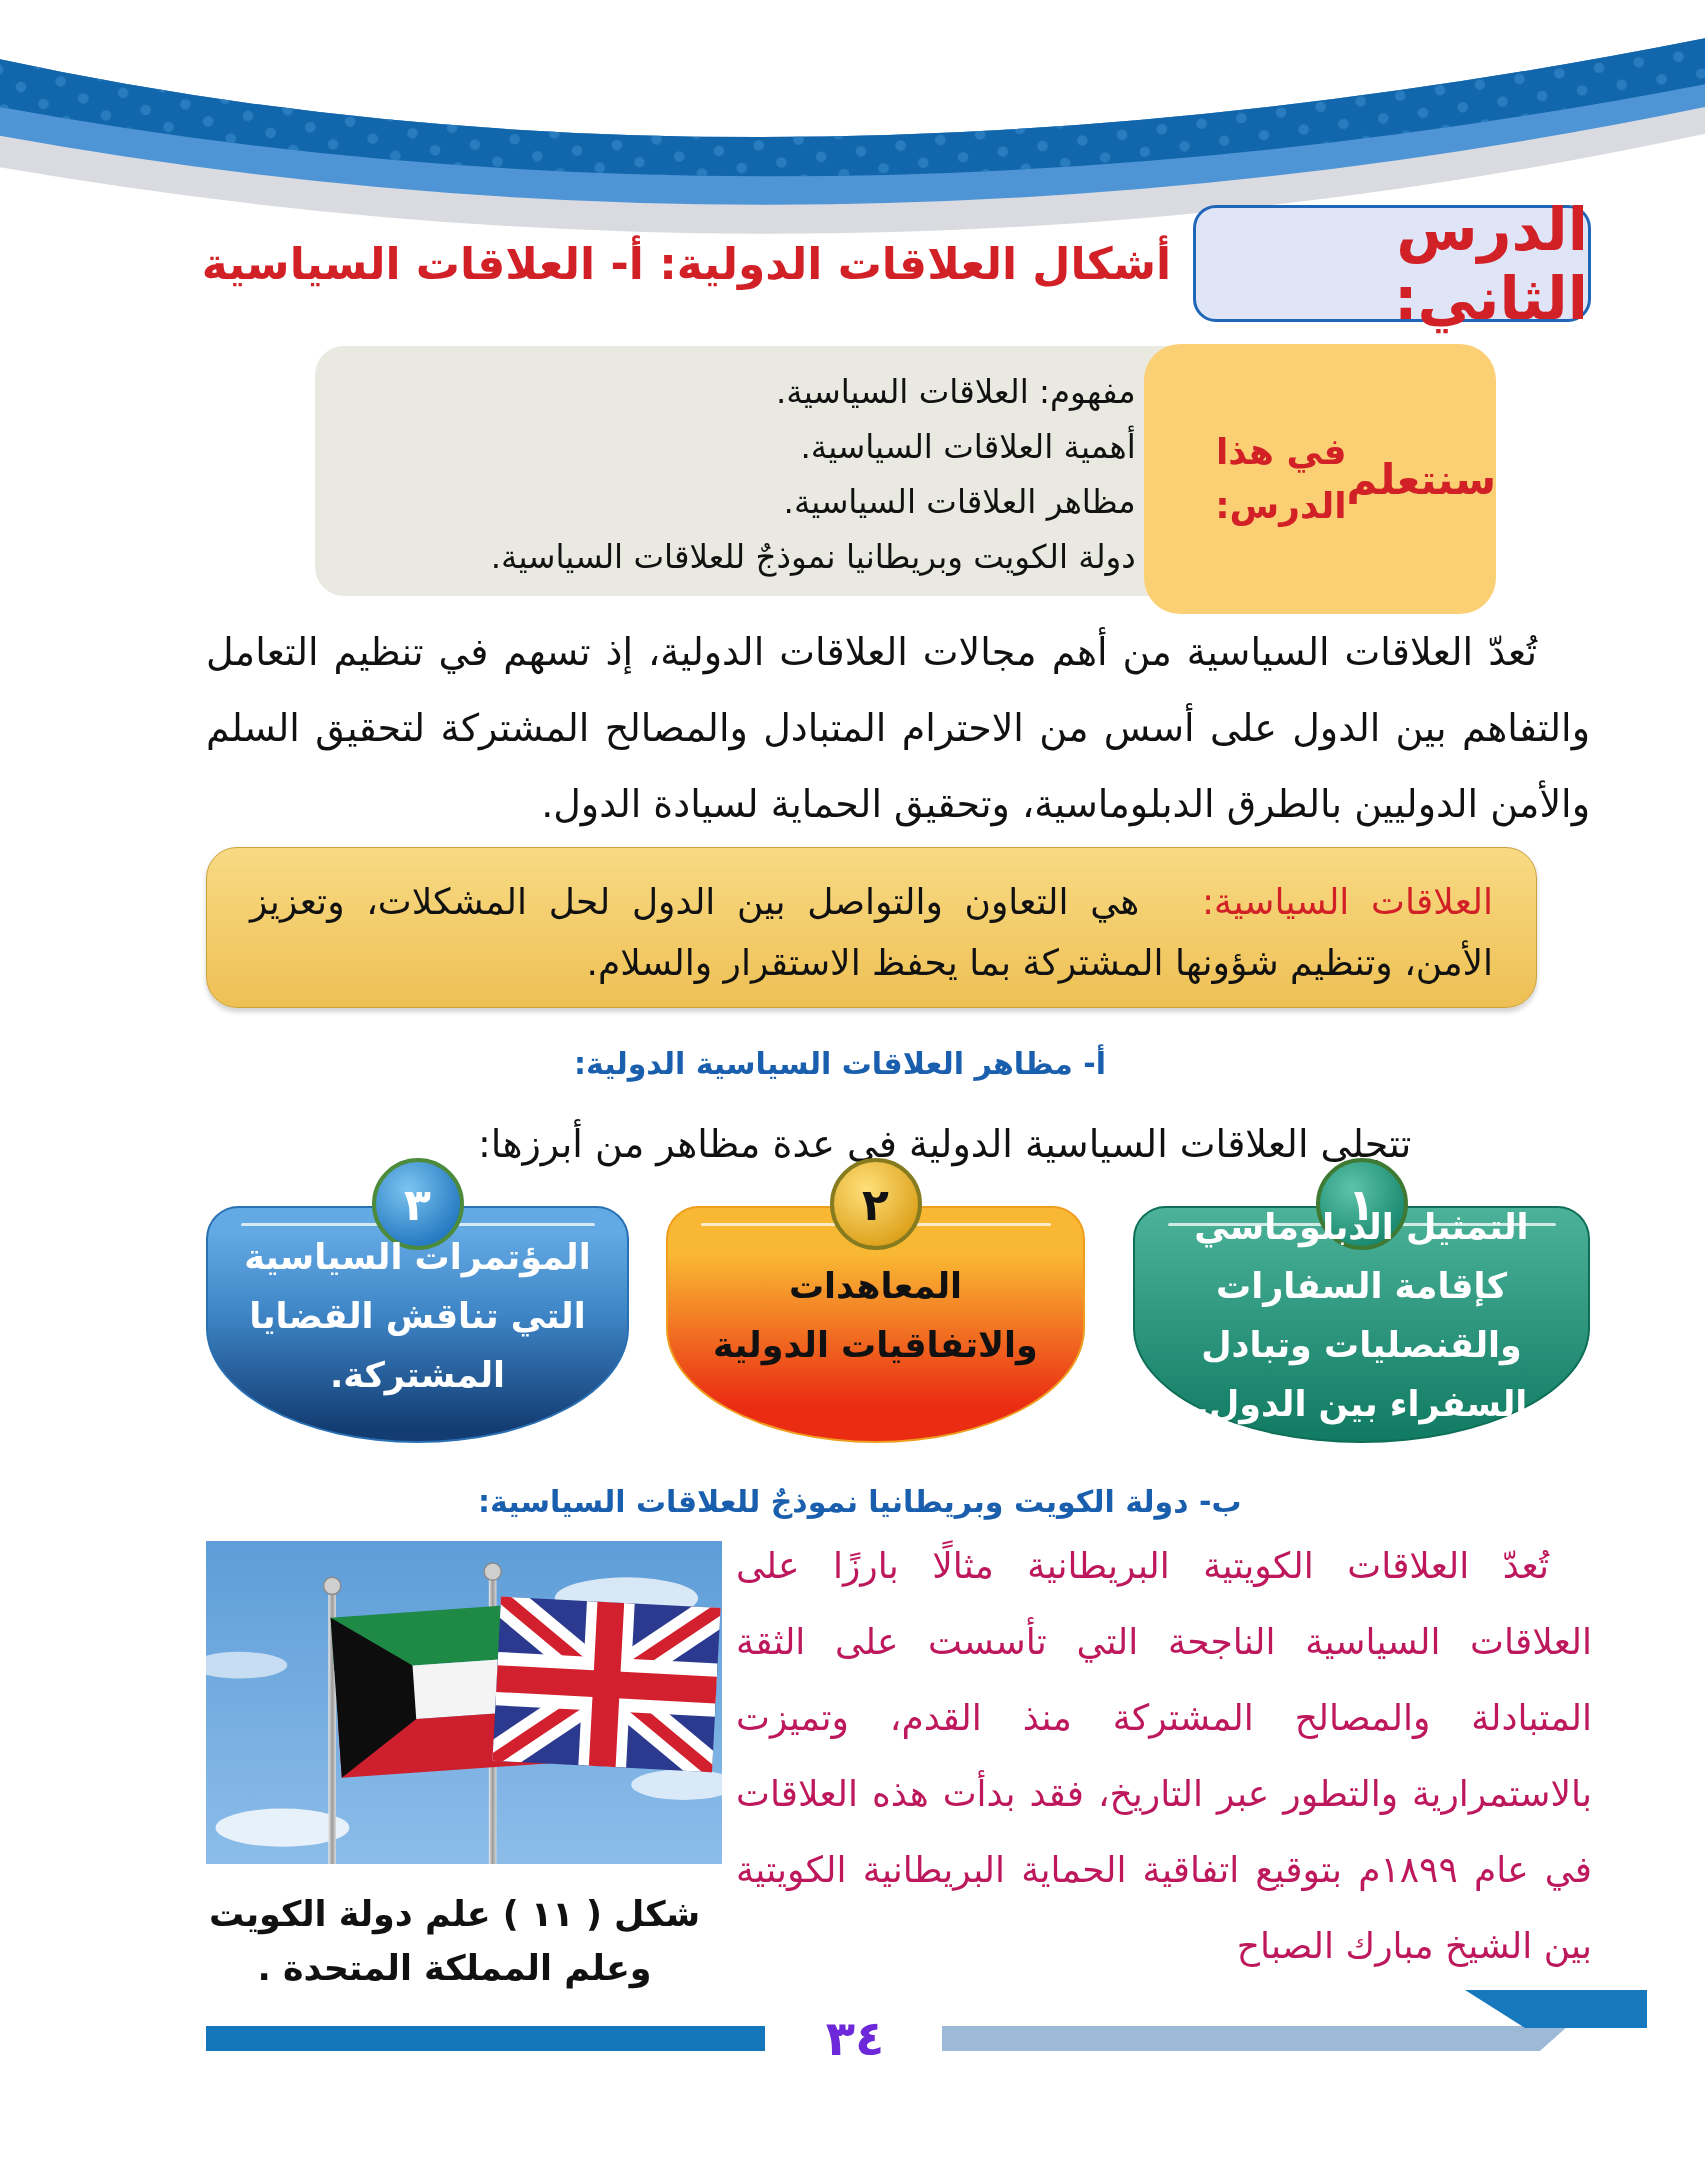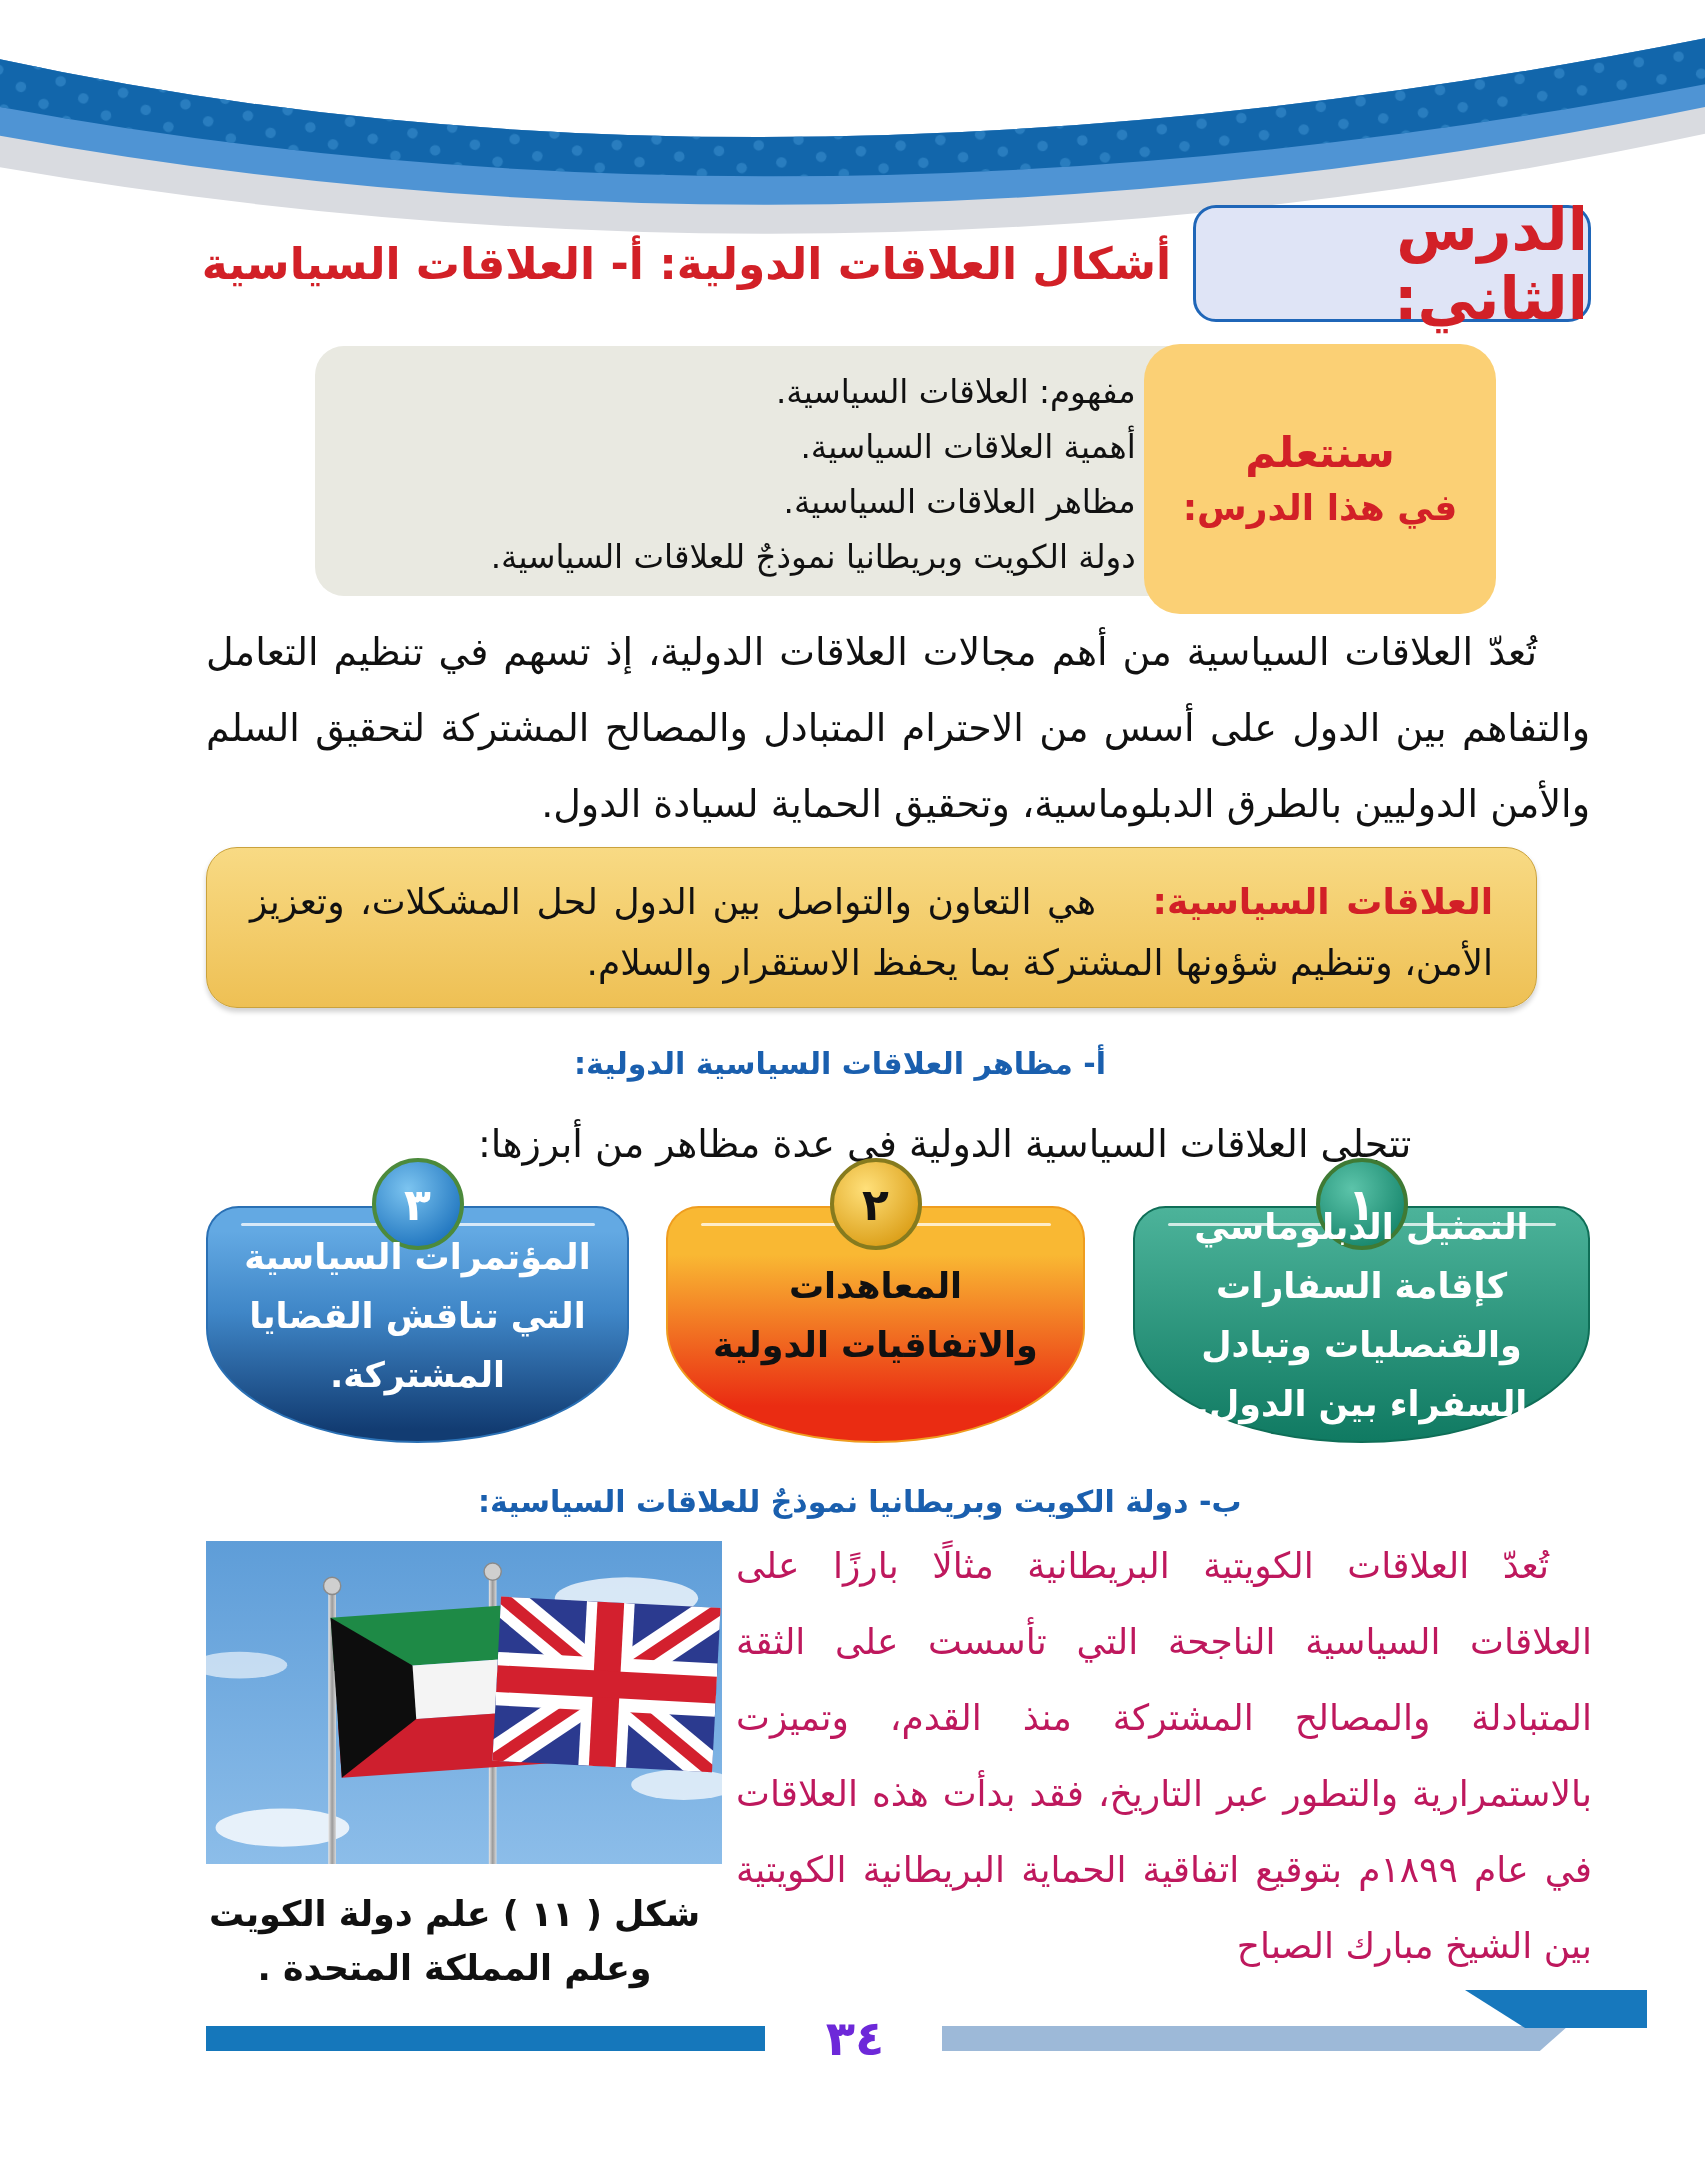--- a/index.html
+++ b/index.html
@@ -39,7 +39,7 @@
   .objectives-label{
     left:1144px;top:344px;width:352px;height:270px;
     background:#fbd075;border-radius:36px;
-    display:flex;flex-direction:column;align-items:center;justify-content:center;
+    display:flex;flex-direction:row;align-items:center;justify-content:center;
   }
   .objectives-label .l1{color:#d22027;font-size:42px;font-weight:bold;line-height:57px;}
   .objectives-label .l2{color:#d22027;font-size:36px;font-weight:bold;line-height:54px;}

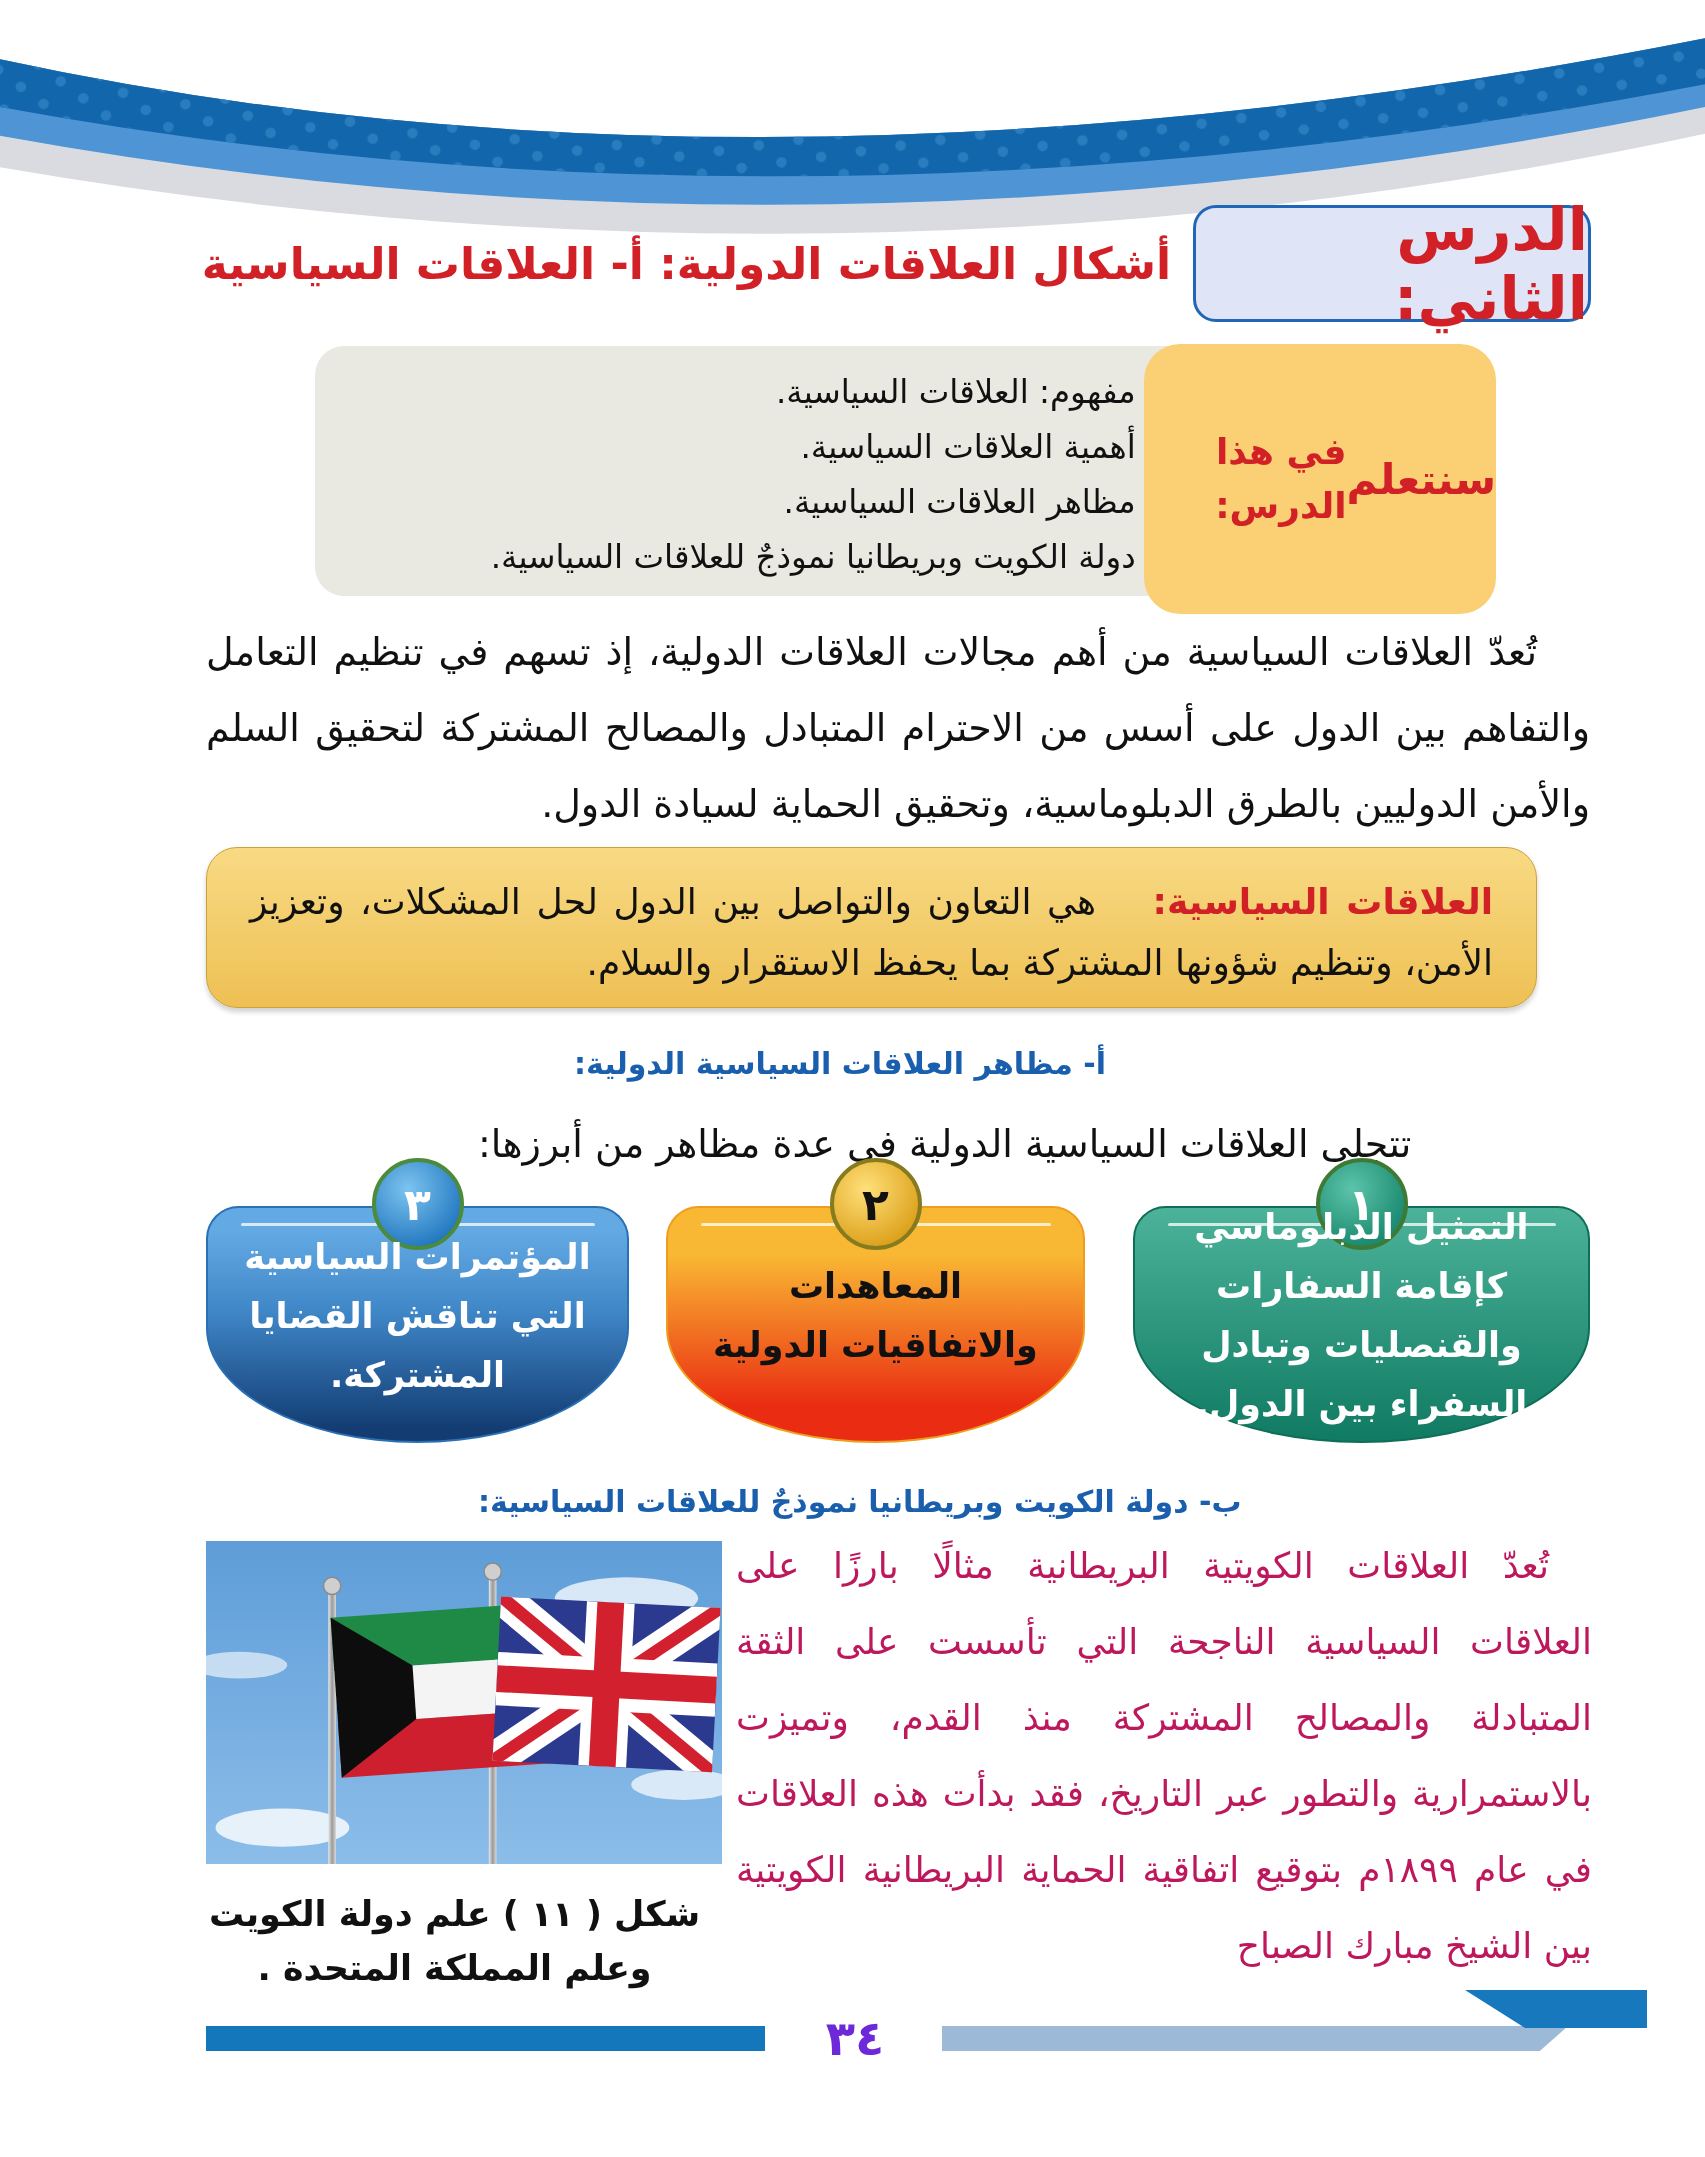--- a/index.html
+++ b/index.html
@@ -58,7 +58,7 @@
     font-size:36px;line-height:61px;color:#111;text-align:justify;
     box-shadow:0 3.8px 5.7px rgba(0,0,0,.18);
   }
-  .definition-term{color:#d22027;font-weight:bold;margin-left:41px;}
+  .definition-term{color:#d22027;font-weight:normal;margin-left:41px;}
 
   .heading-blue{
     color:#1a5fae;font-size:30px;font-weight:bold;line-height:67px;

